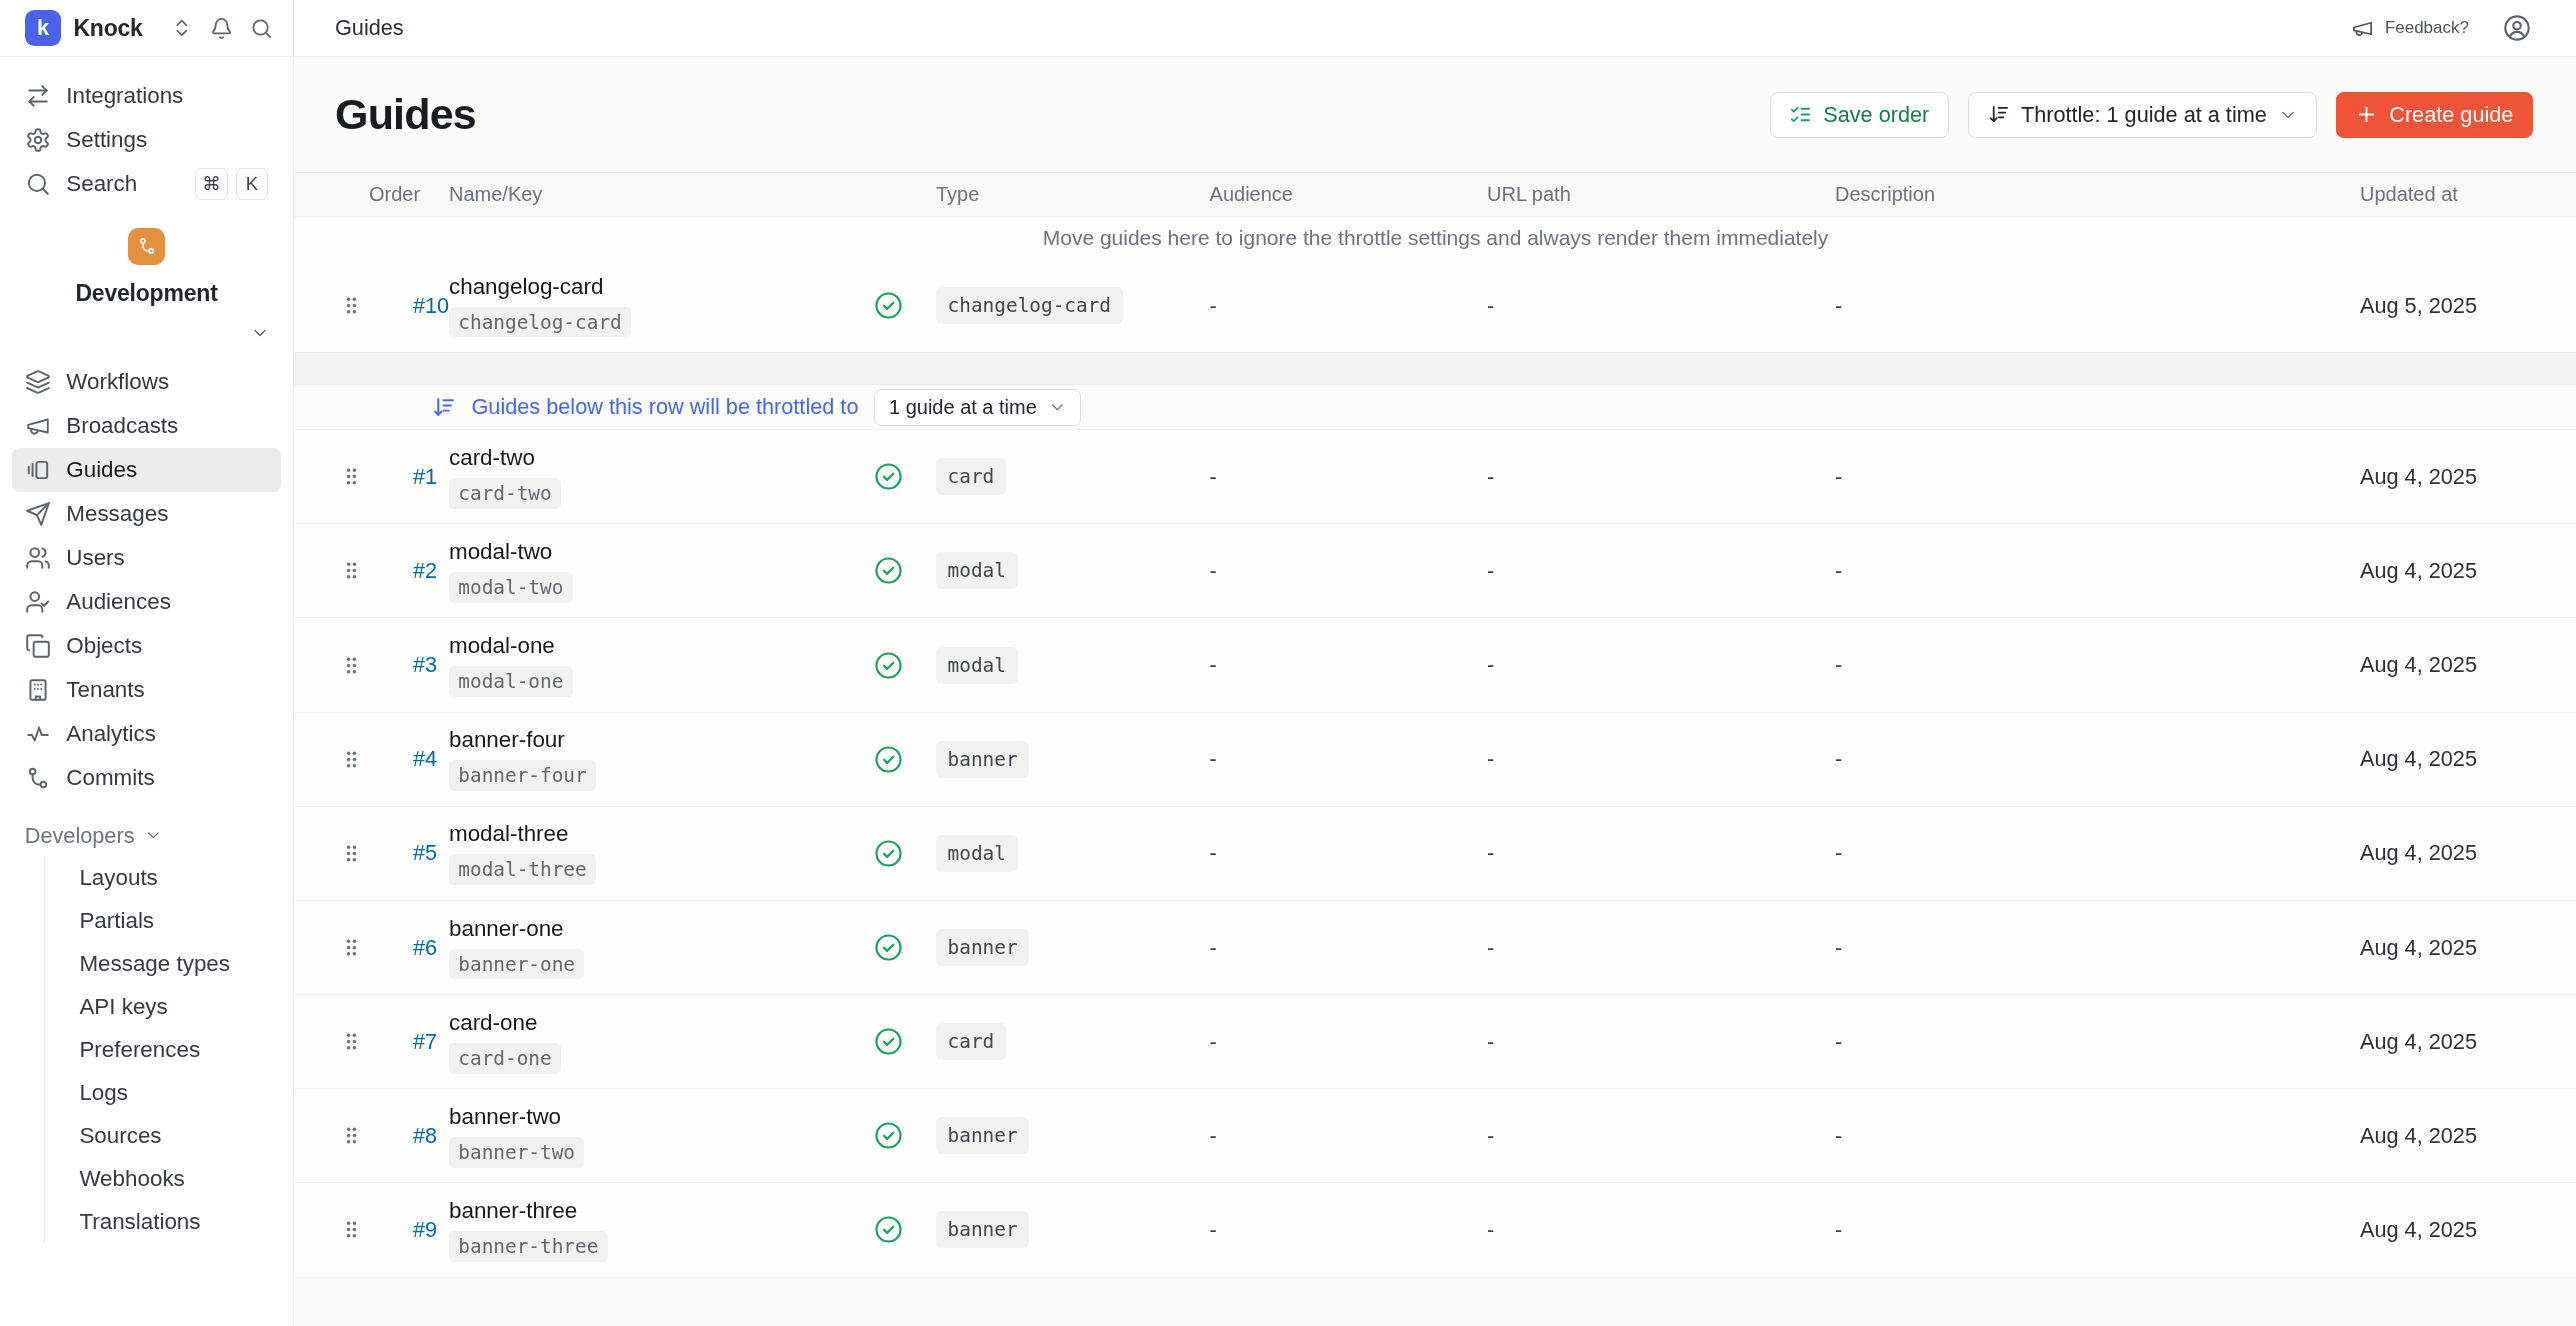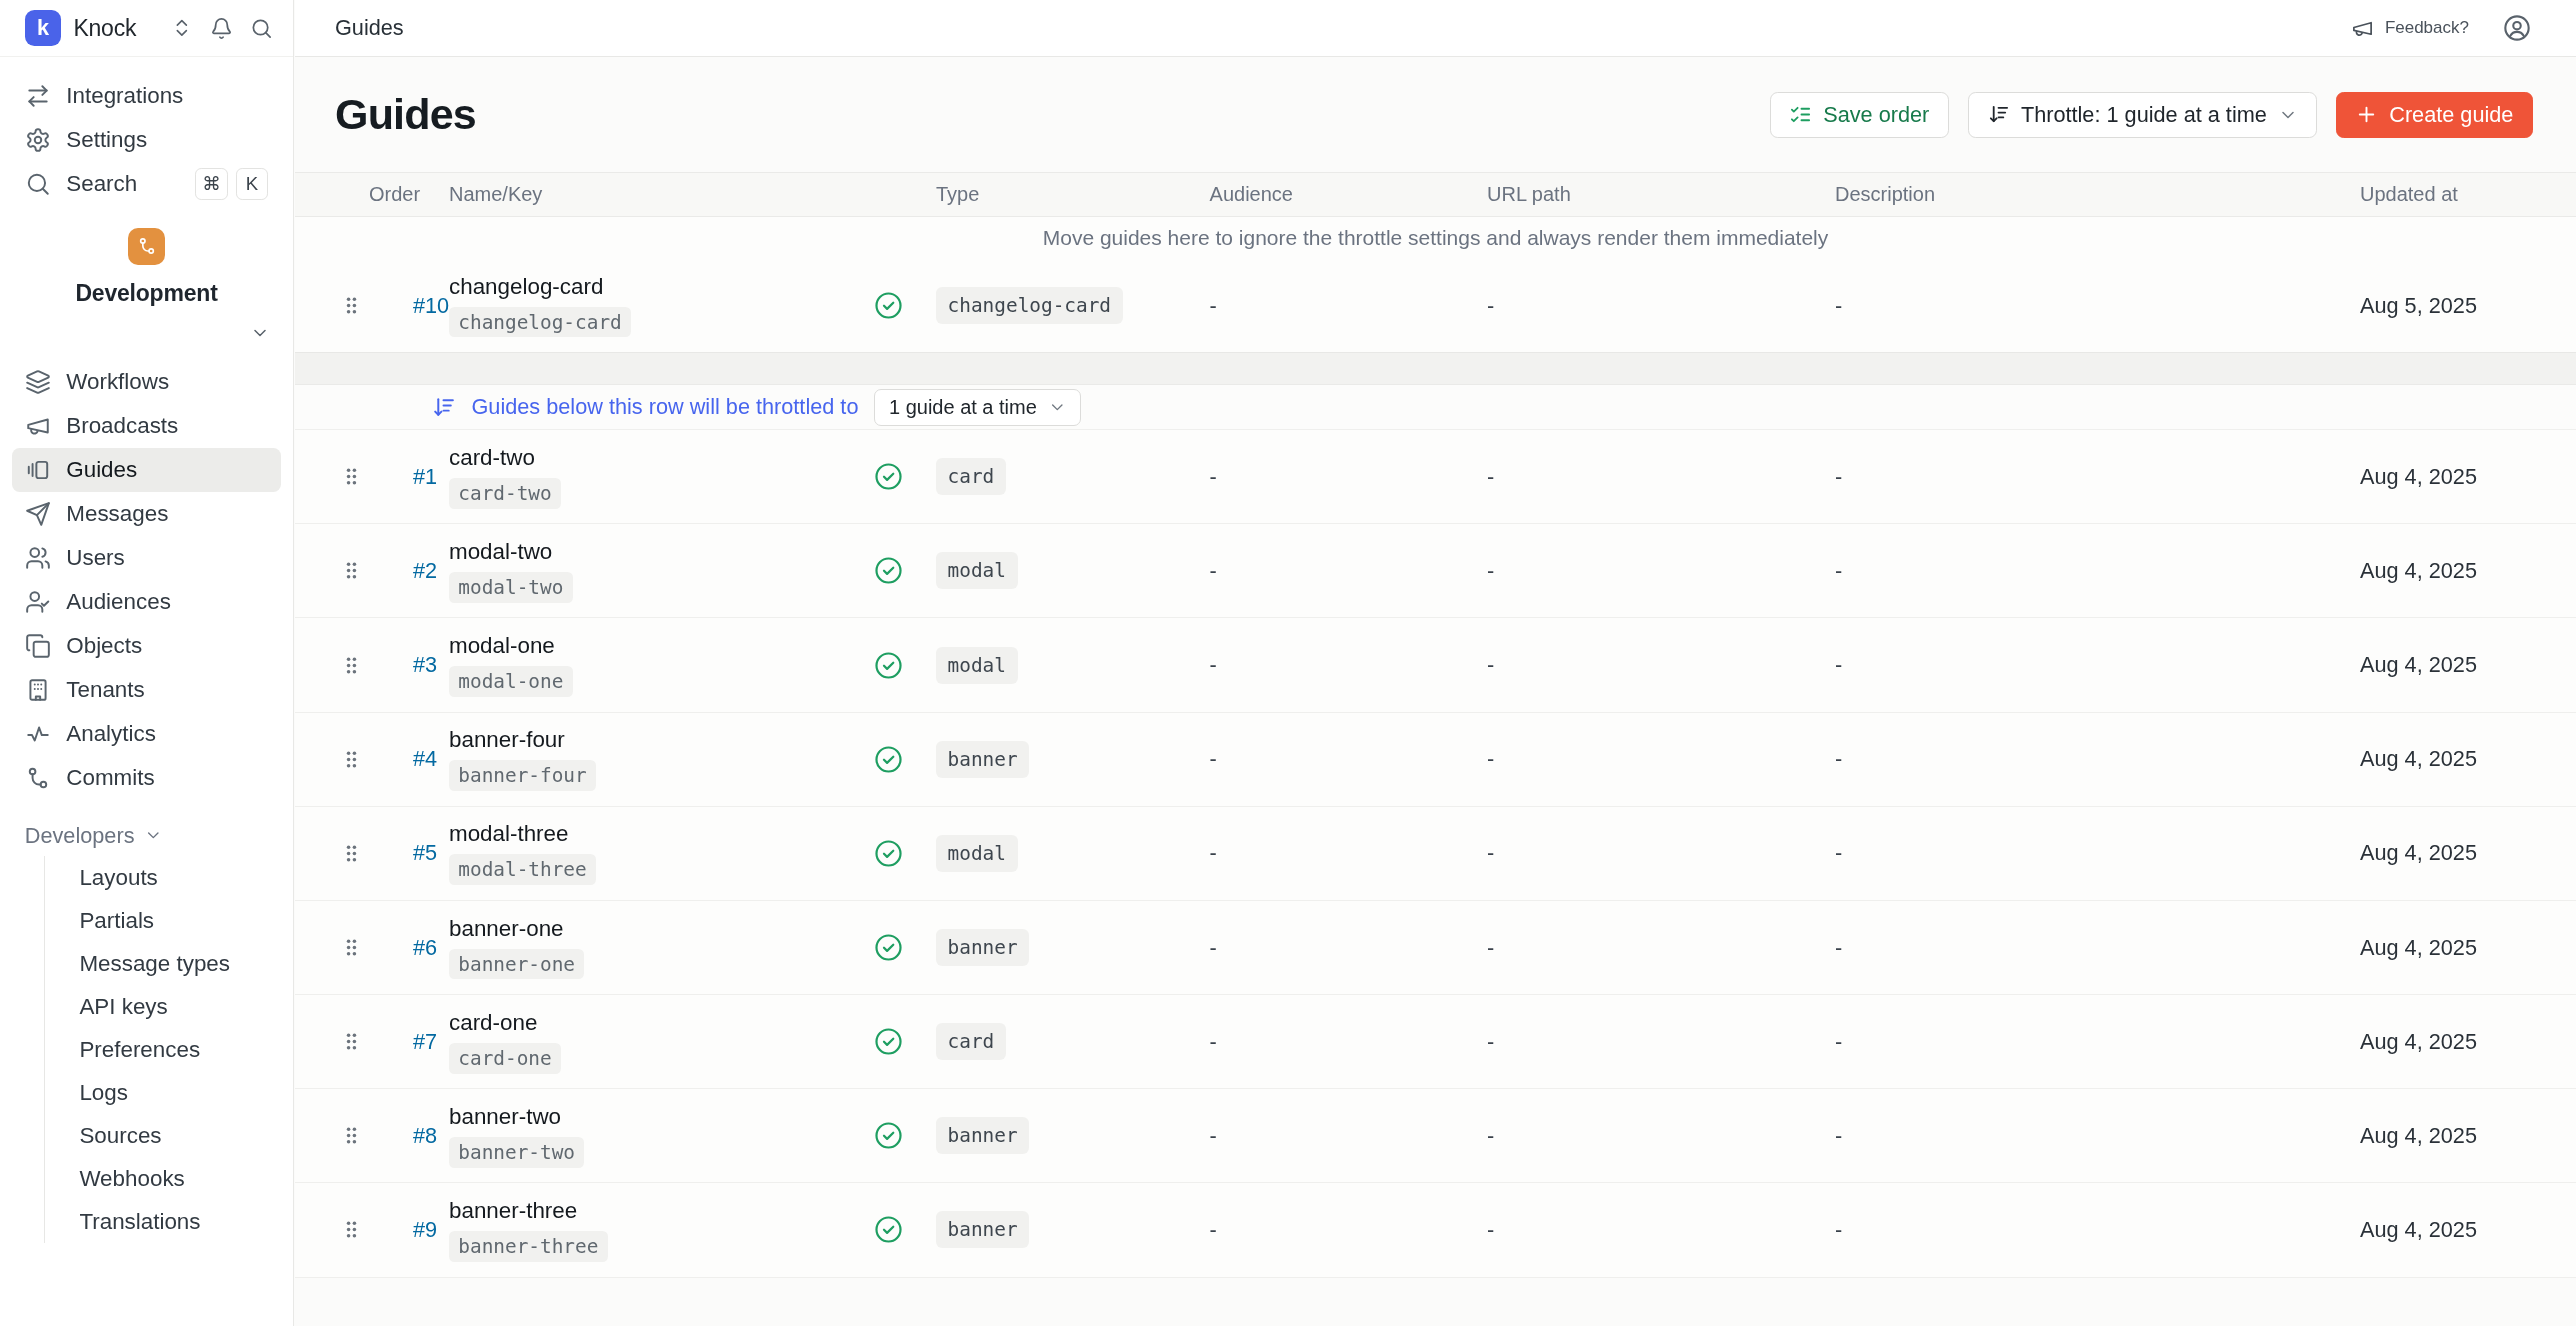--- a/index.html
+++ b/index.html
@@ -26,7 +26,7 @@
     border-bottom:0.8px solid #F1F1EF;}
   .logo{width:36px;height:36px;border-radius:9.3px;background:var(--brand-blue);color:#fff;
     display:flex;align-items:center;justify-content:center;font-size:21.7px;font-weight:700;}
-  .ws-name{font-size:23px;font-weight:400;color:#21272D;letter-spacing:-0.2px;}
+  .ws-name{font-size:23px;font-weight:700;color:#21272D;letter-spacing:-0.2px;}
   .ws-icons{margin-left:auto;display:flex;align-items:center;gap:17px;color:#59626B;}
   nav.side-nav{padding:17px 12.4px 0 12.4px;}
   .s-item{height:44px;display:flex;align-items:center;gap:15.5px;padding:0 12.4px;

